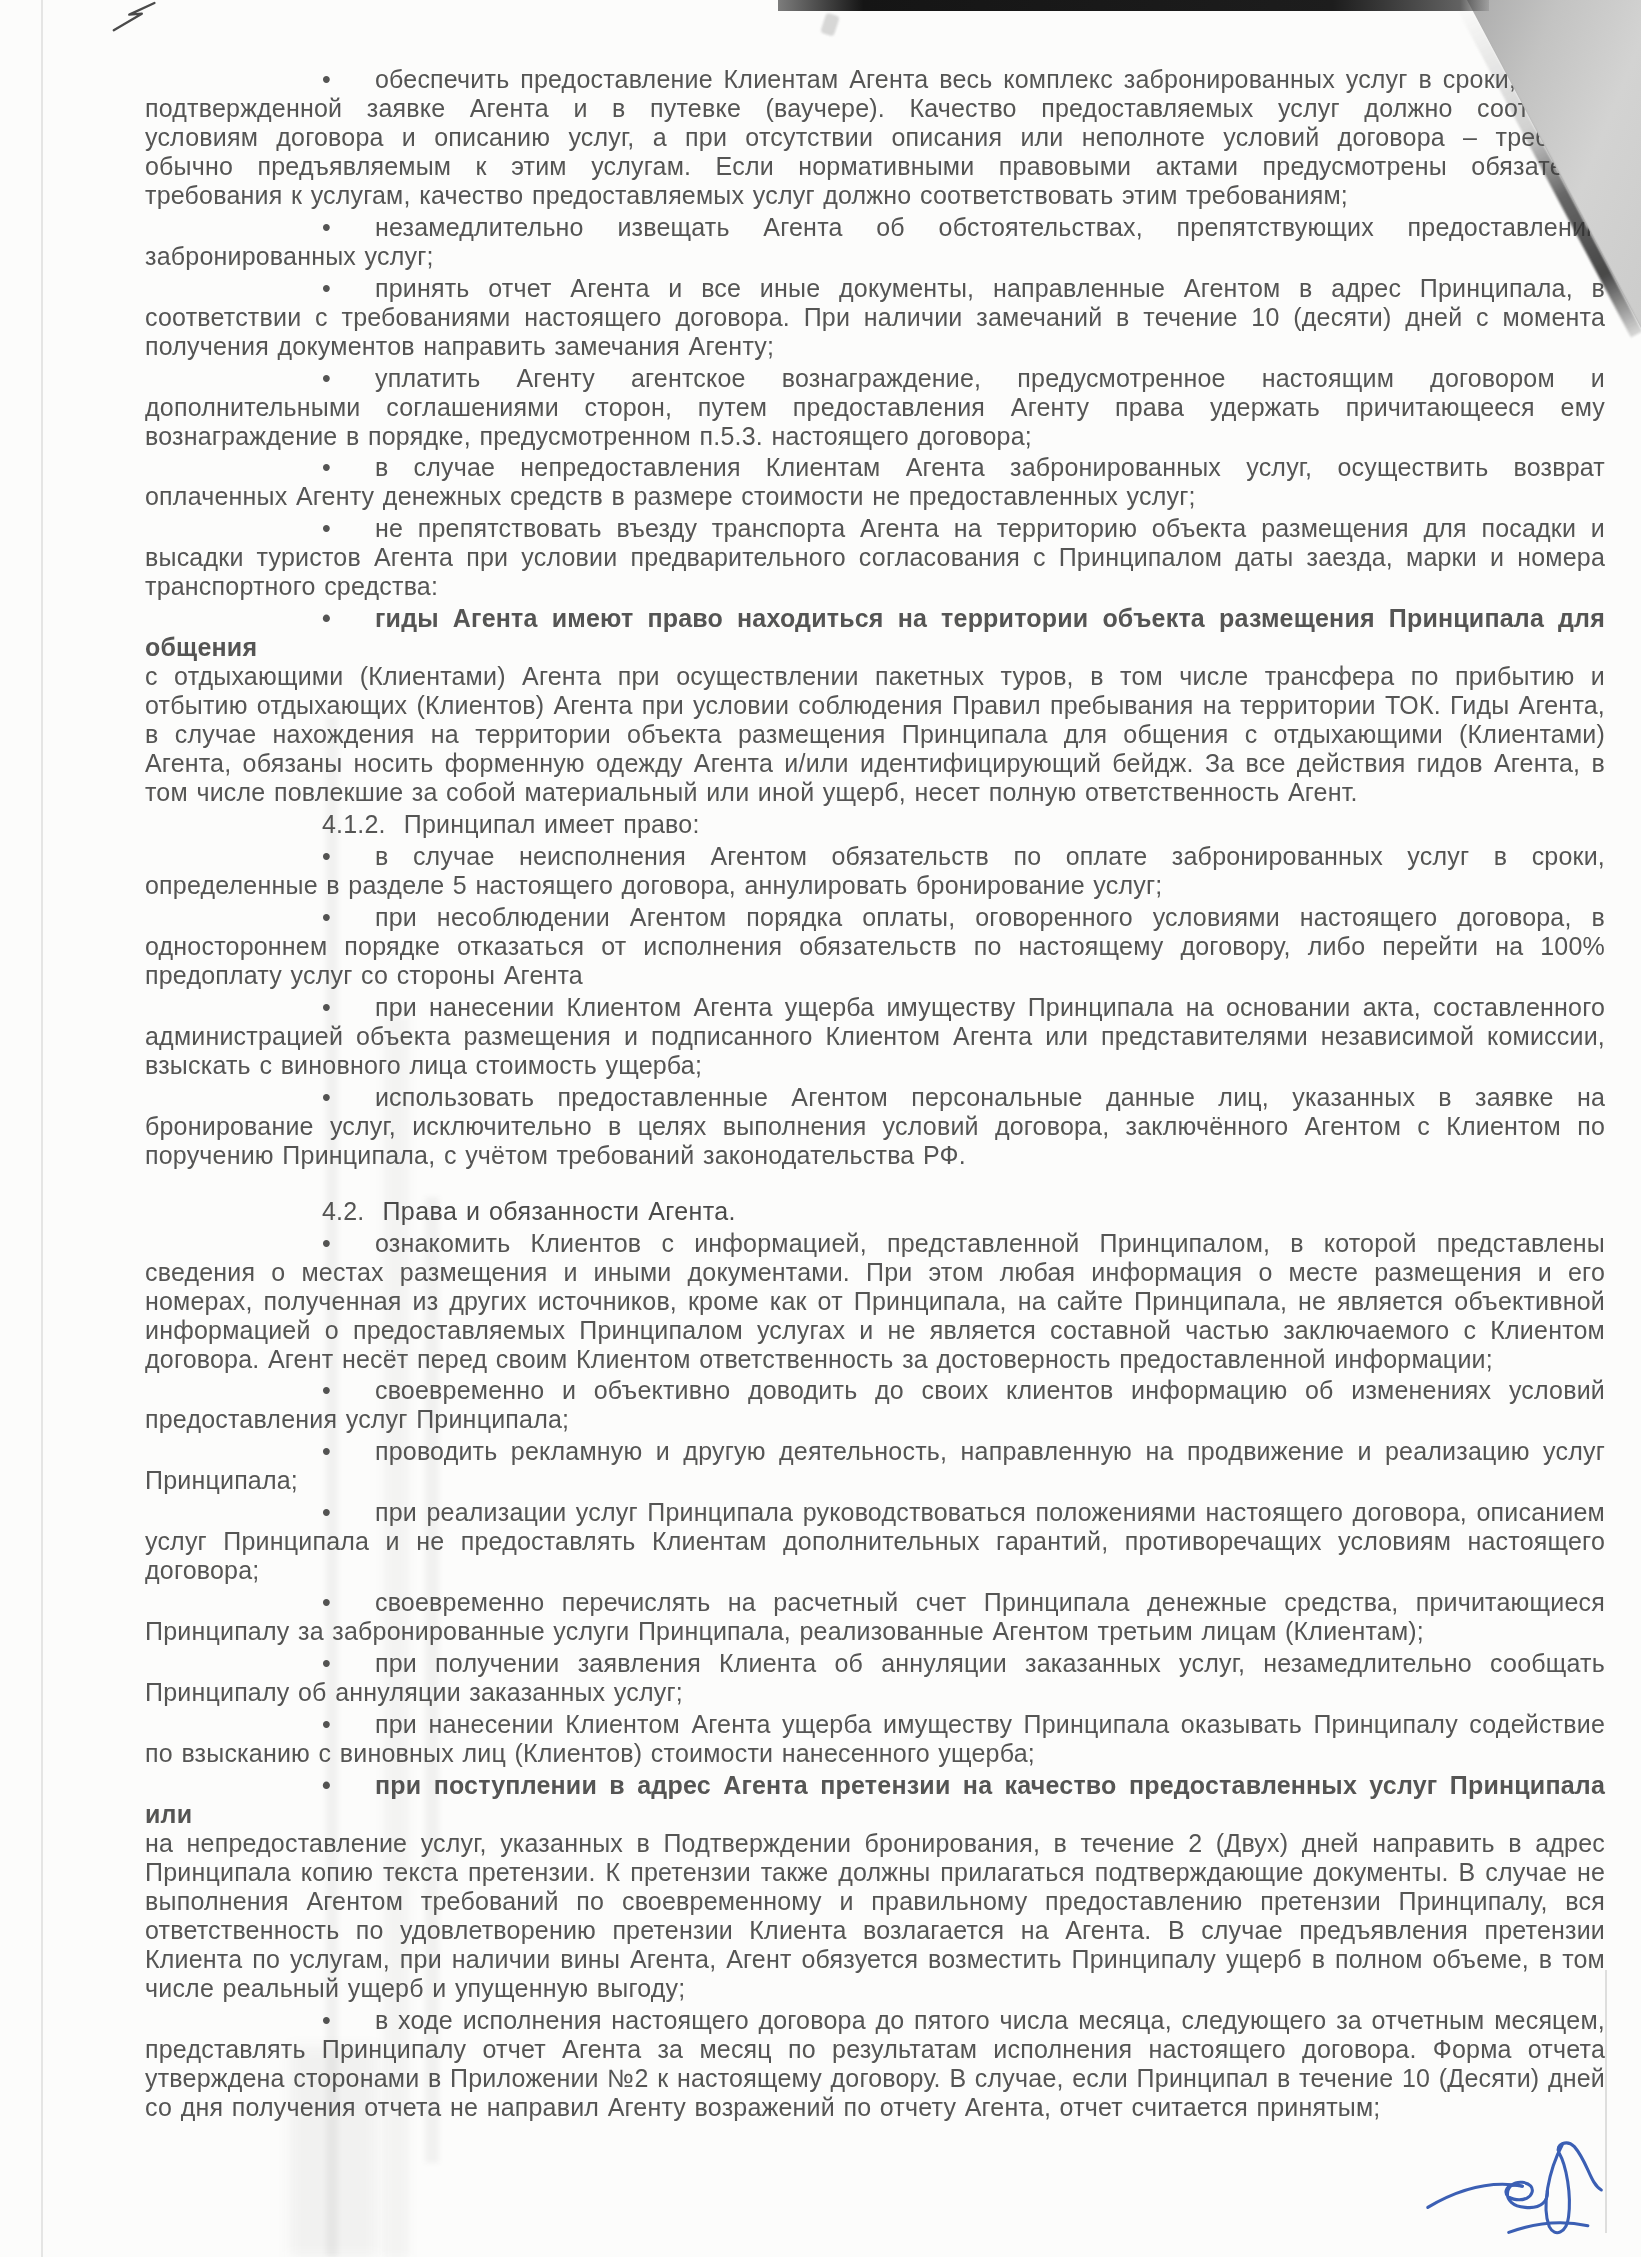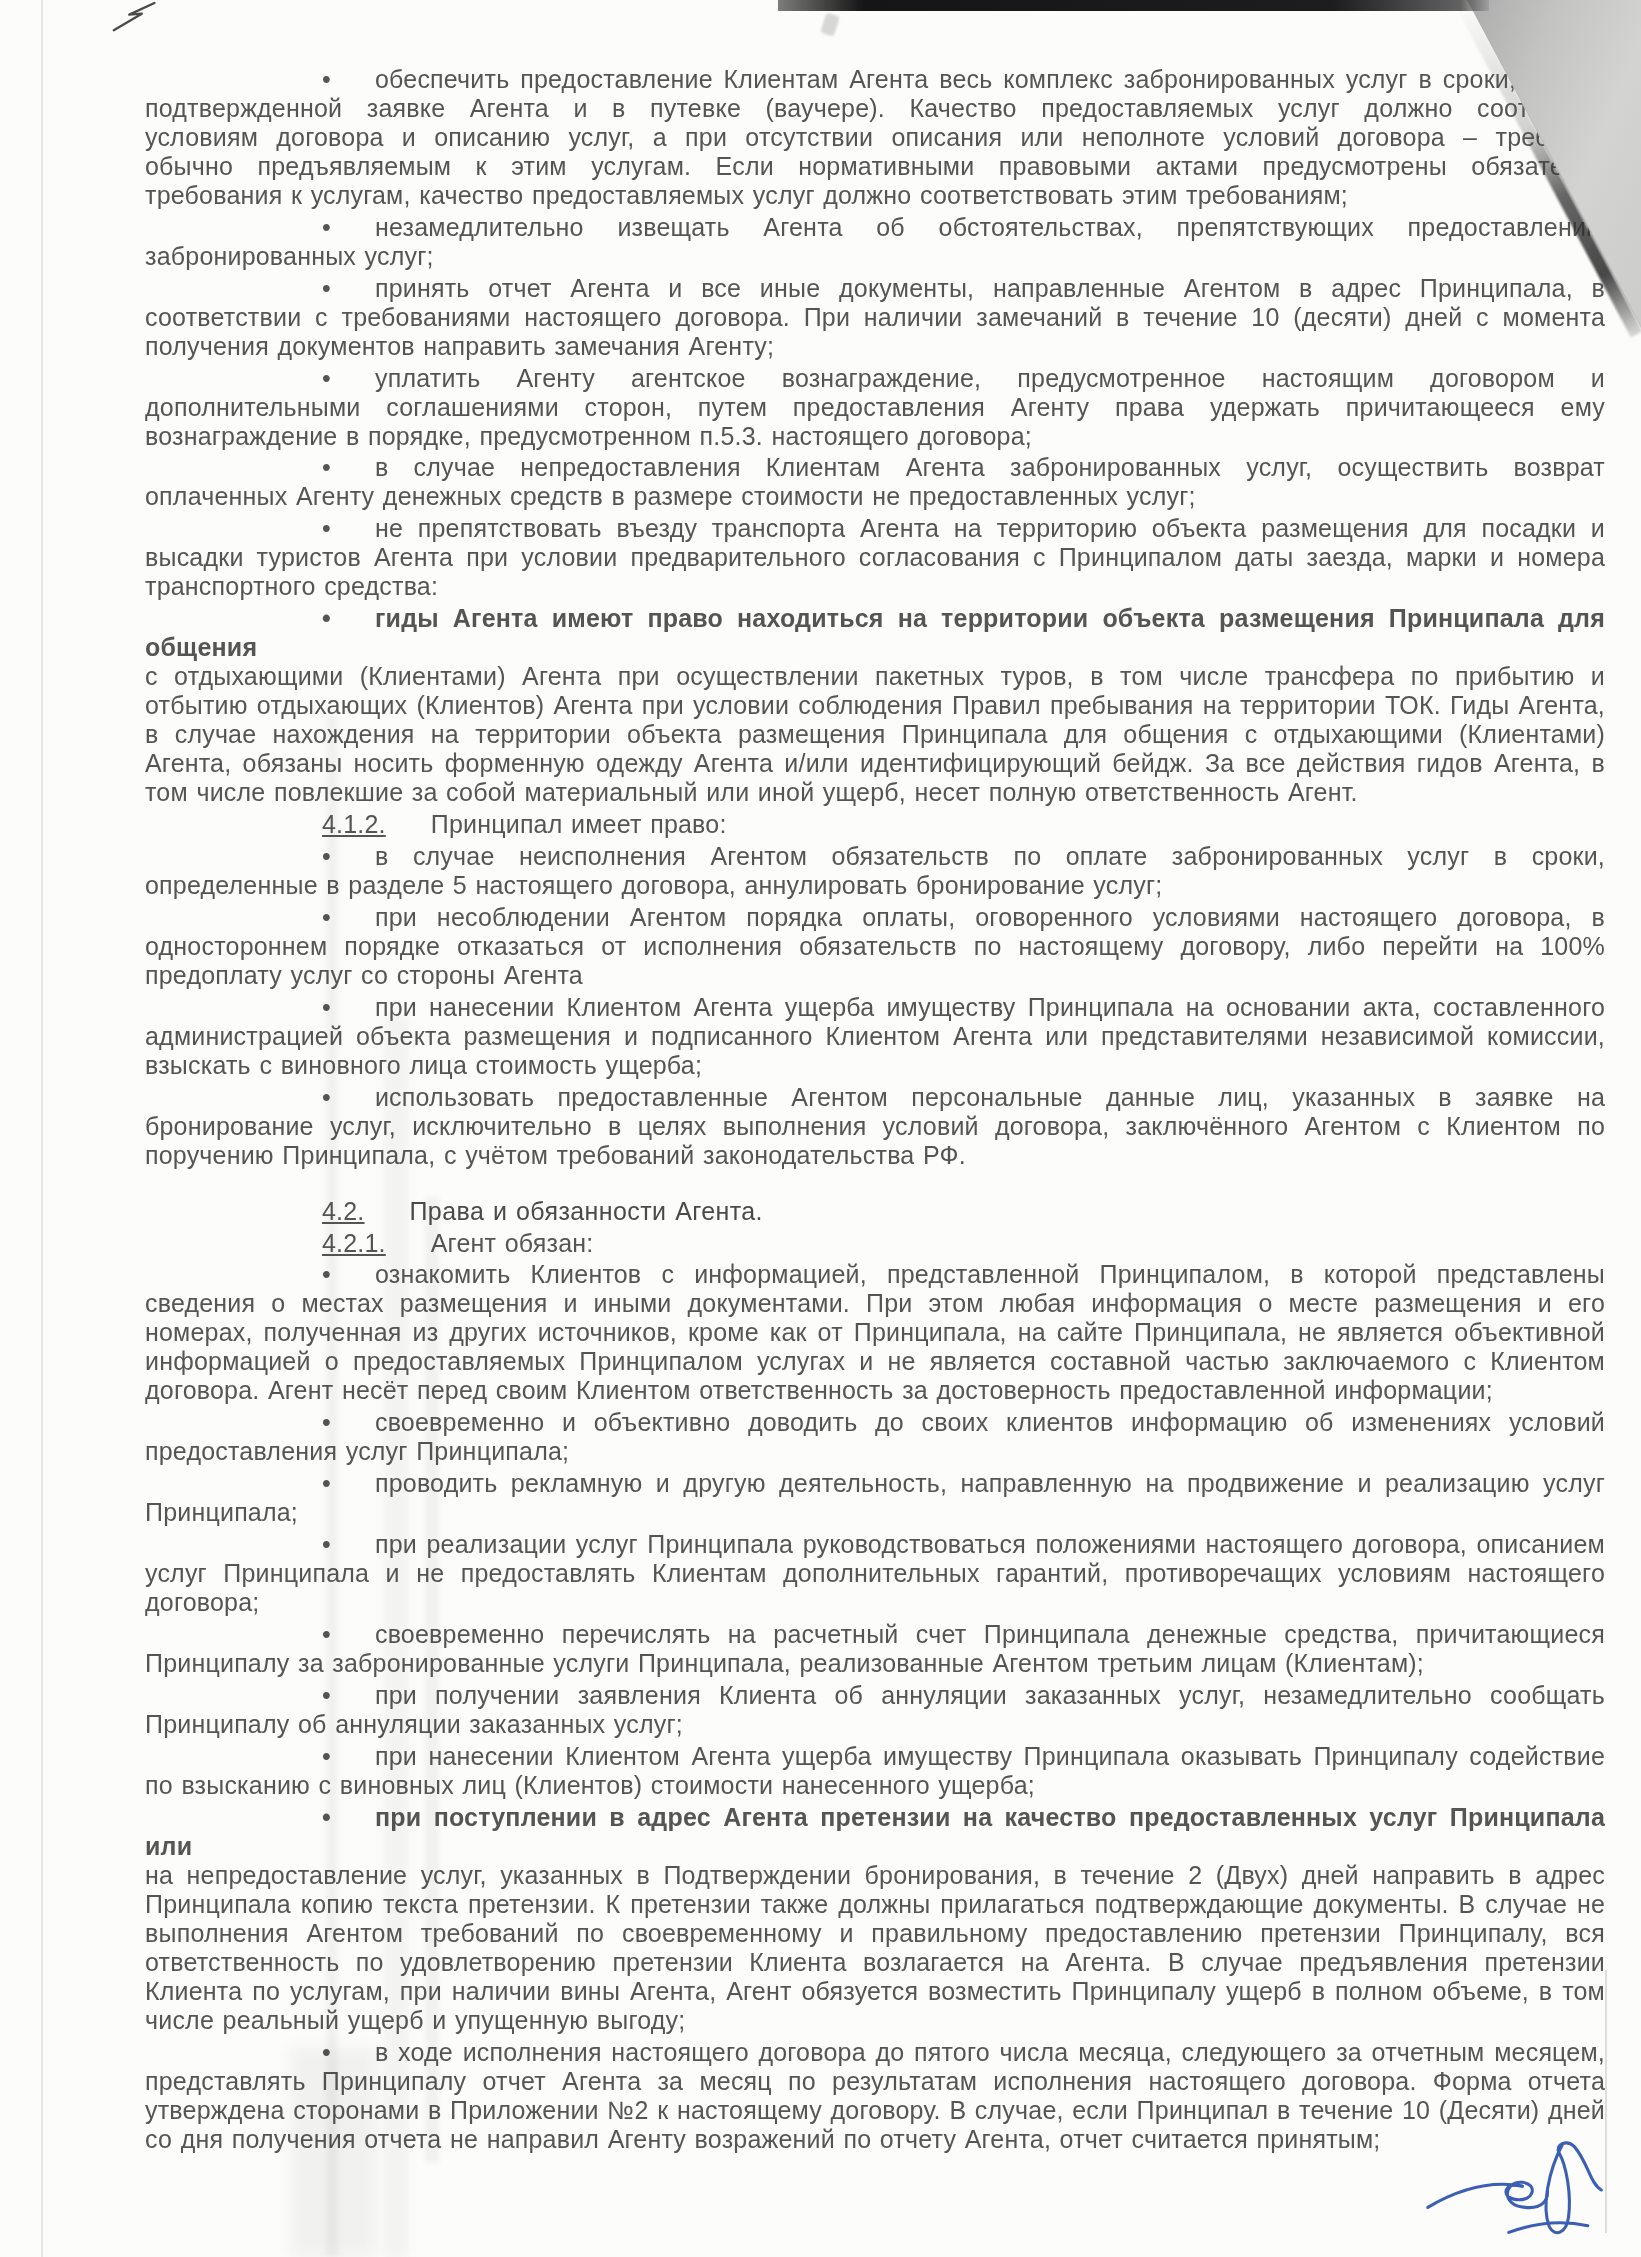--- a/index.html
+++ b/index.html
@@ -23,7 +23,7 @@
   .lead { text-align:justify;font-weight:bold; }
   .flow { text-align:justify; }
   .dot { padding-right:44px; }
-  .num { padding-right:45px;text-decoration:underline; }
+  .num { padding-right:18px; }
   .b { font-weight:normal; color:#4a4a49; letter-spacing:0.4px; }
   
   .top-band {

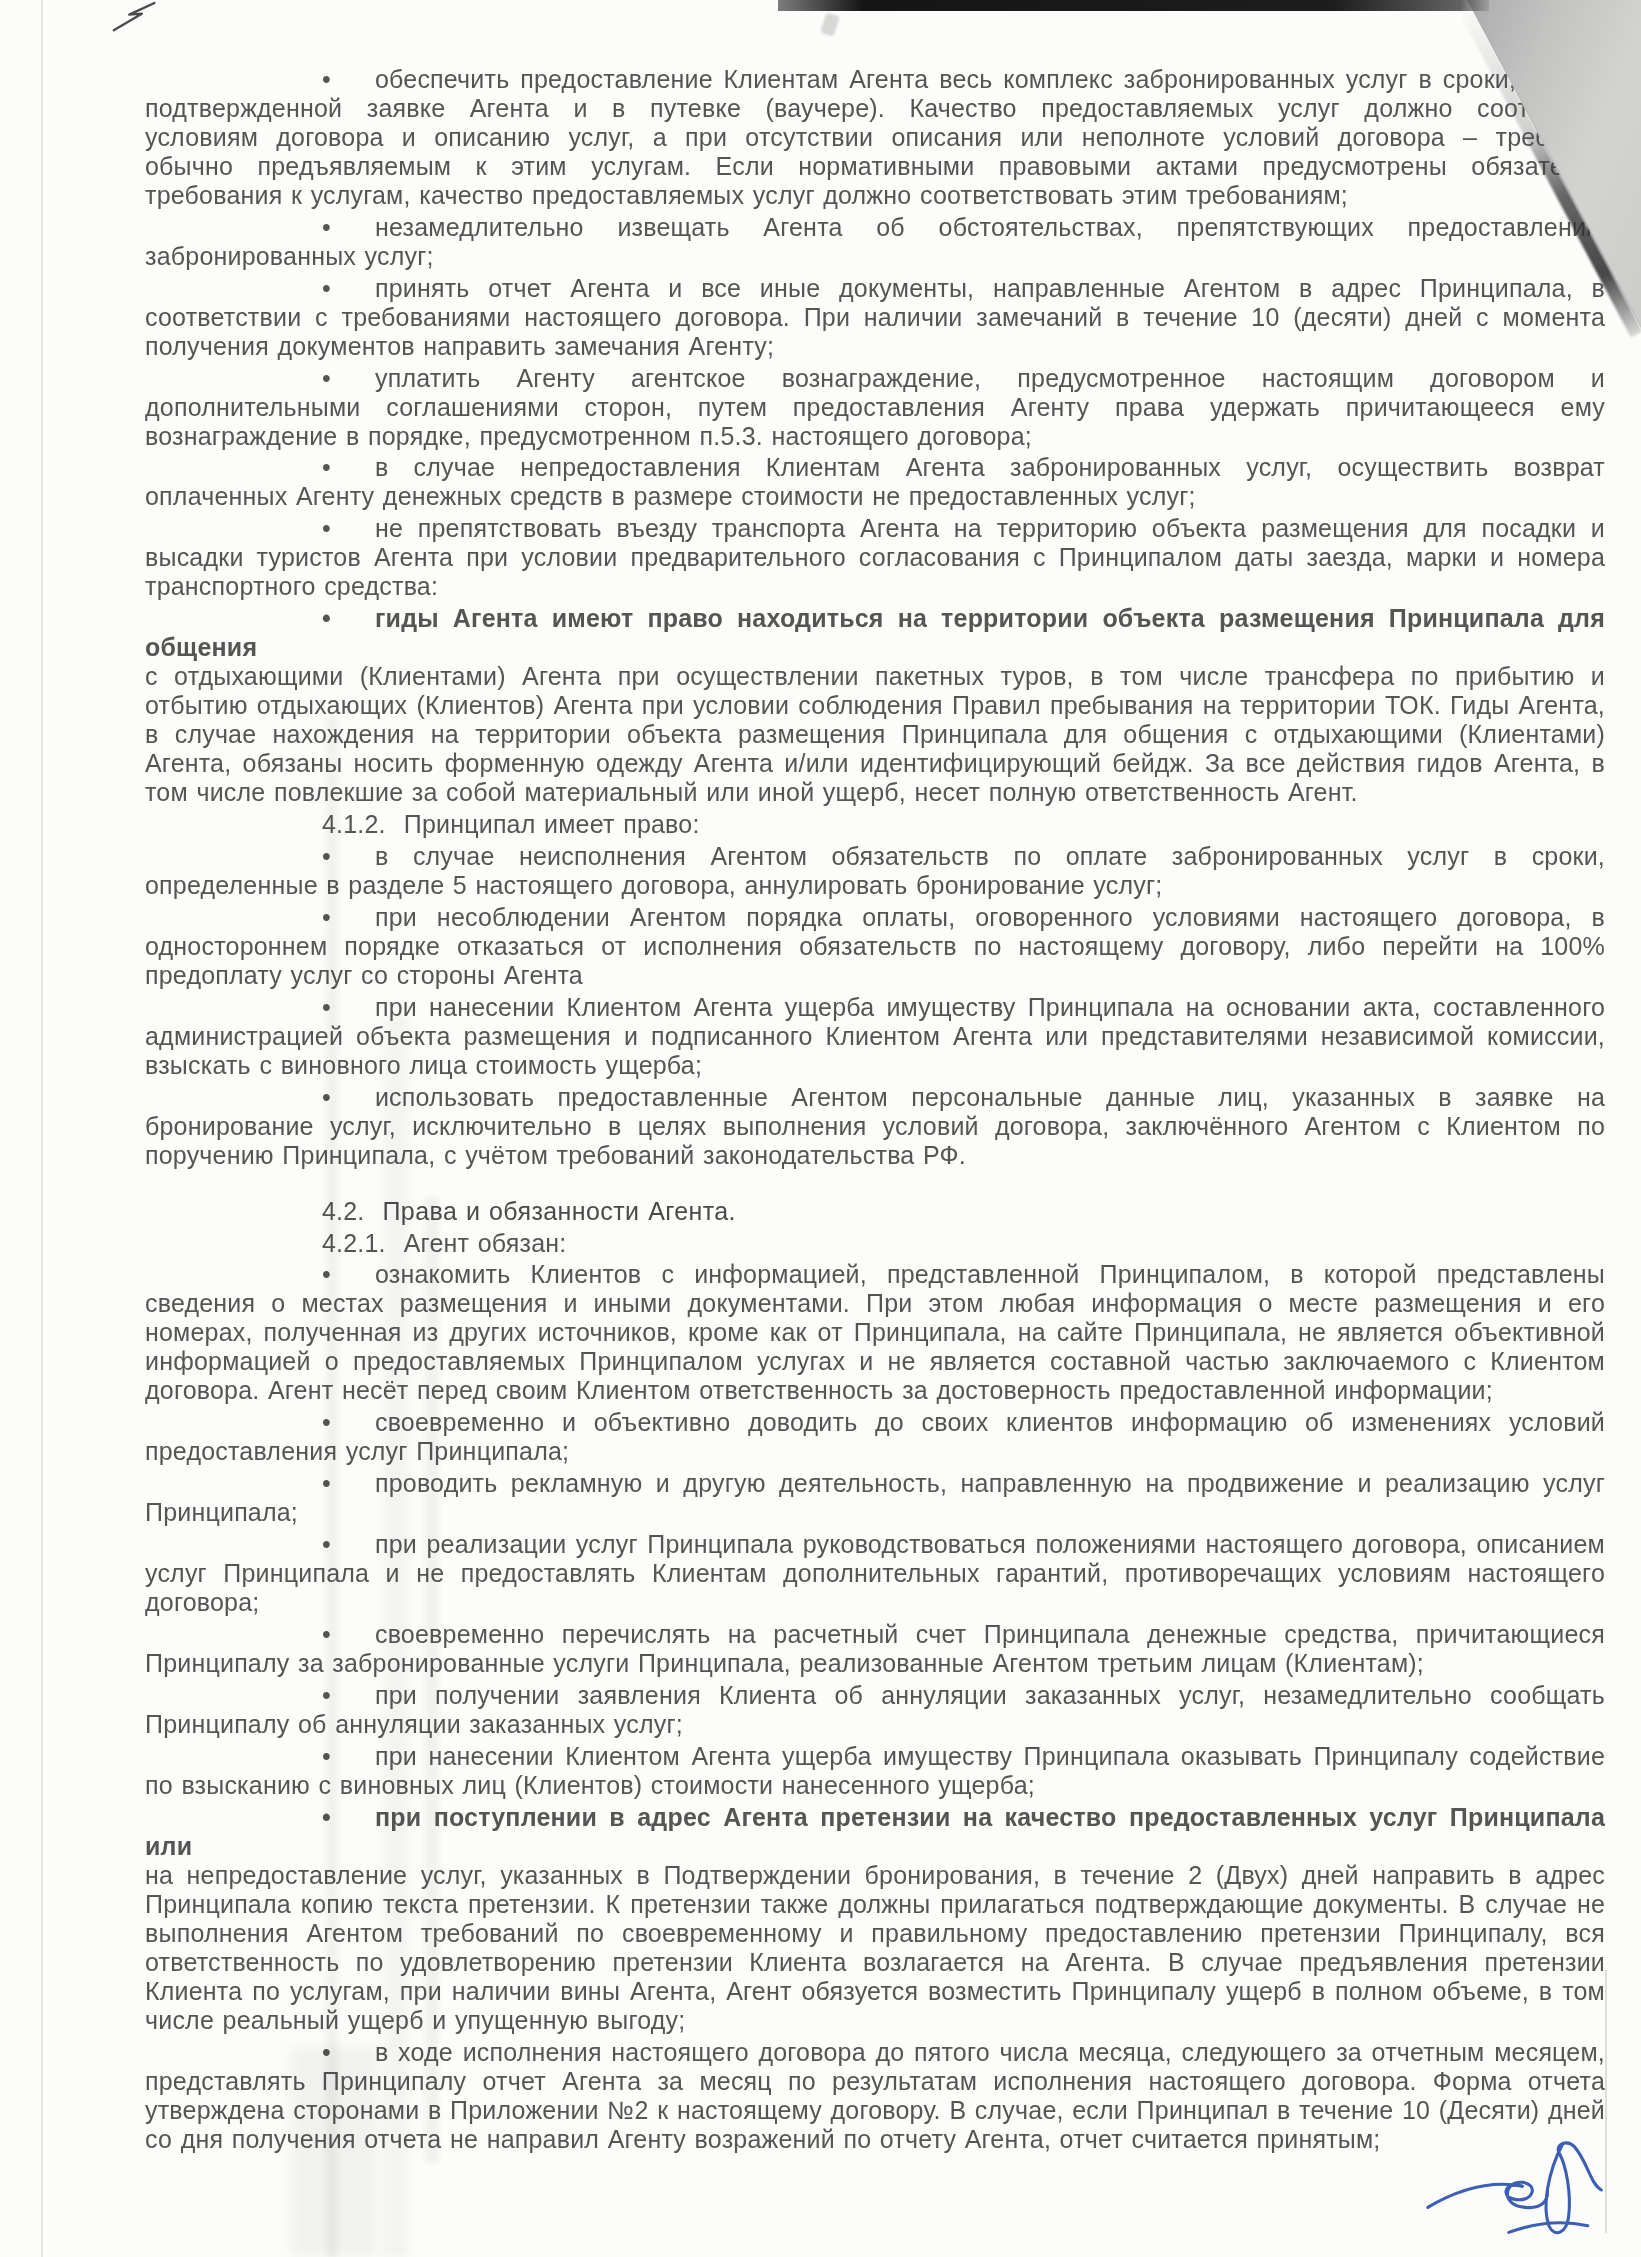--- a/index.html
+++ b/index.html
@@ -119,9 +119,6 @@
       <div class="block numbered gap">
         <div class="flow first"><span class="num">4.2.</span><span class="b">Права и обязанности Агента.</span></div>
       </div>
-      <div class="block numbered">
-        <div class="flow first"><span class="num">4.2.1.</span><span>Агент обязан:</span></div>
-      </div>
       <div class="block bullet">
         <div class="flow first"><span class="dot">•</span><span>ознакомить Клиентов с информацией, представленной Принципалом, в которой представлены сведения о местах размещения и иными документами. При этом любая информация о месте размещения и его номерах, полученная из других источников, кроме как от Принципала, на сайте Принципала, не является объективной информацией о предоставляемых Принципалом услугах и не является составной частью заключаемого с Клиентом договора. Агент несёт перед своим Клиентом ответственность за достоверность предоставленной информации;</span></div>
       </div>

